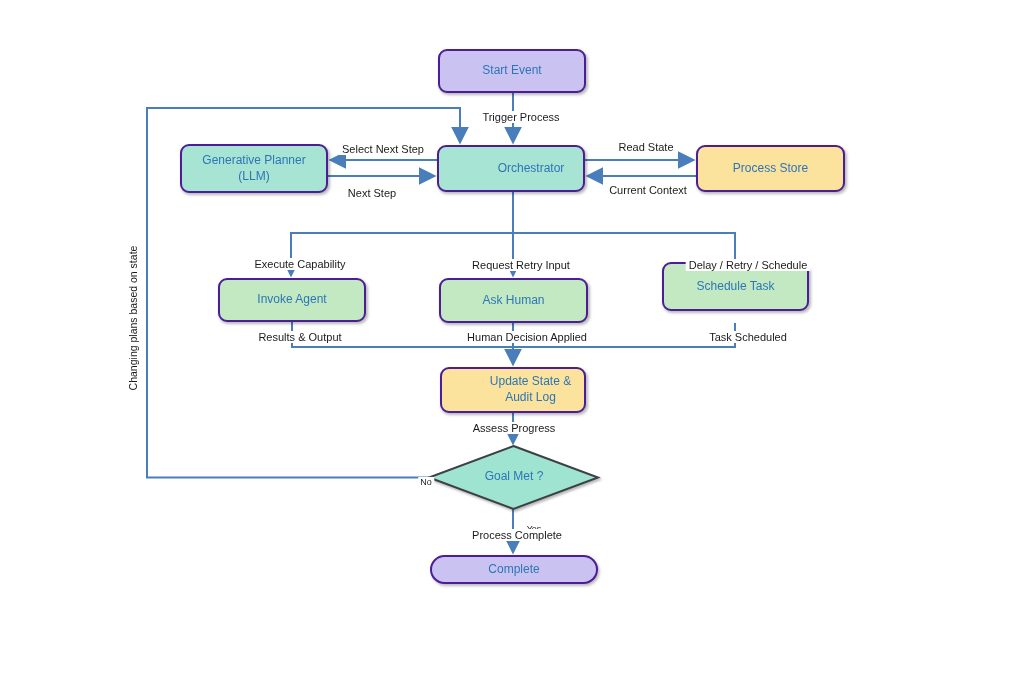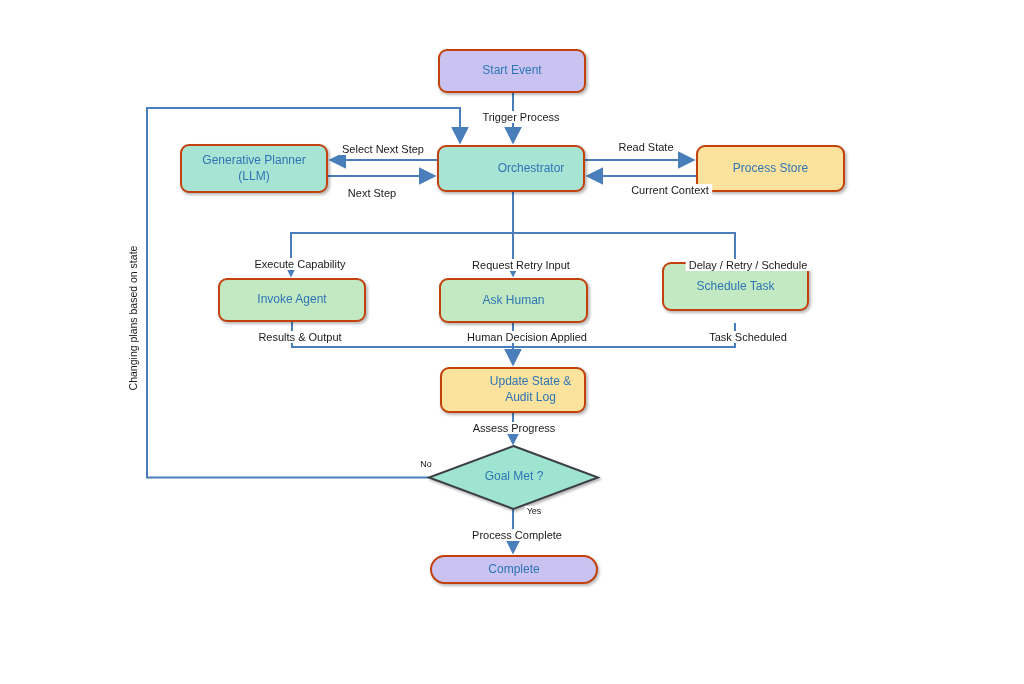--- a/index.html
+++ b/index.html
@@ -15,7 +15,7 @@
     position:absolute;
     display:flex;align-items:center;justify-content:center;
     text-align:center;
-    border:2px solid #c2410c;
+    border:2px solid #4c1d95;
     border-radius:9px;
     font-size:12px;
     color:#2e75b6;

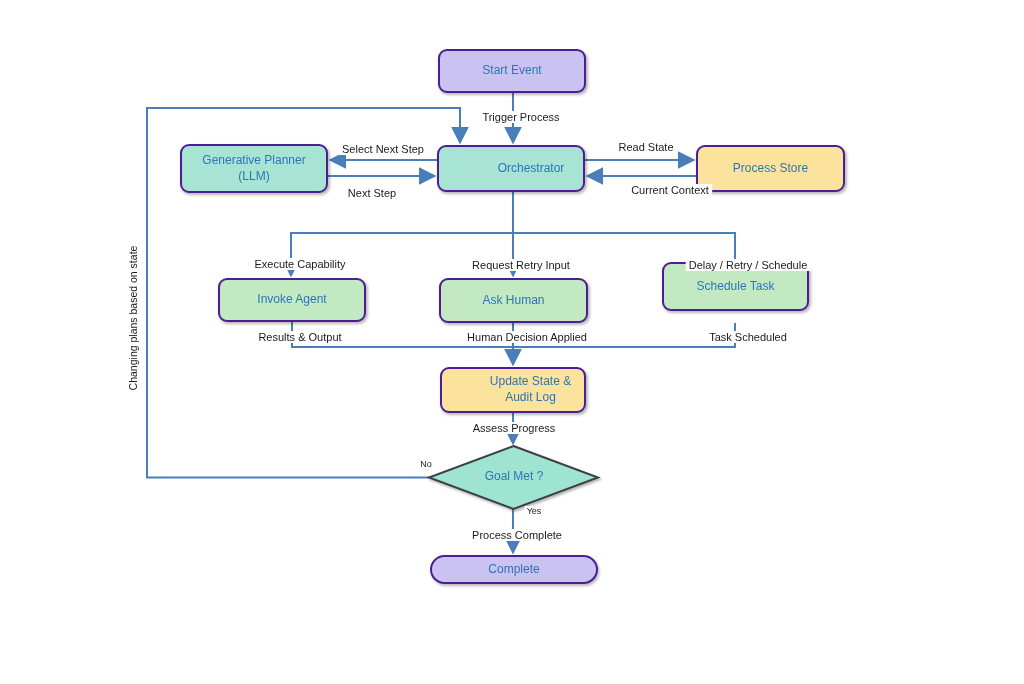--- a/index.html
+++ b/index.html
@@ -116,7 +116,7 @@
   <div class="elabel" style="left:383px;top:149px;">Select Next Step</div>
   <div class="elabel" style="left:372px;top:193px;">Next Step</div>
   <div class="elabel" style="left:646px;top:147px;">Read State</div>
-  <div class="elabel" style="left:648px;top:190px;margin-left:22px;">Current Context</div>
+  <div class="elabel" style="left:648px;top:190px;">Current Context</div>
   <div class="elabel" style="left:300px;top:264px;">Execute Capability</div>
   <div class="elabel" style="left:521px;top:265px;">Request Retry Input</div>
   <div class="elabel" style="left:748px;top:265px;">Delay / Retry / Schedule</div>

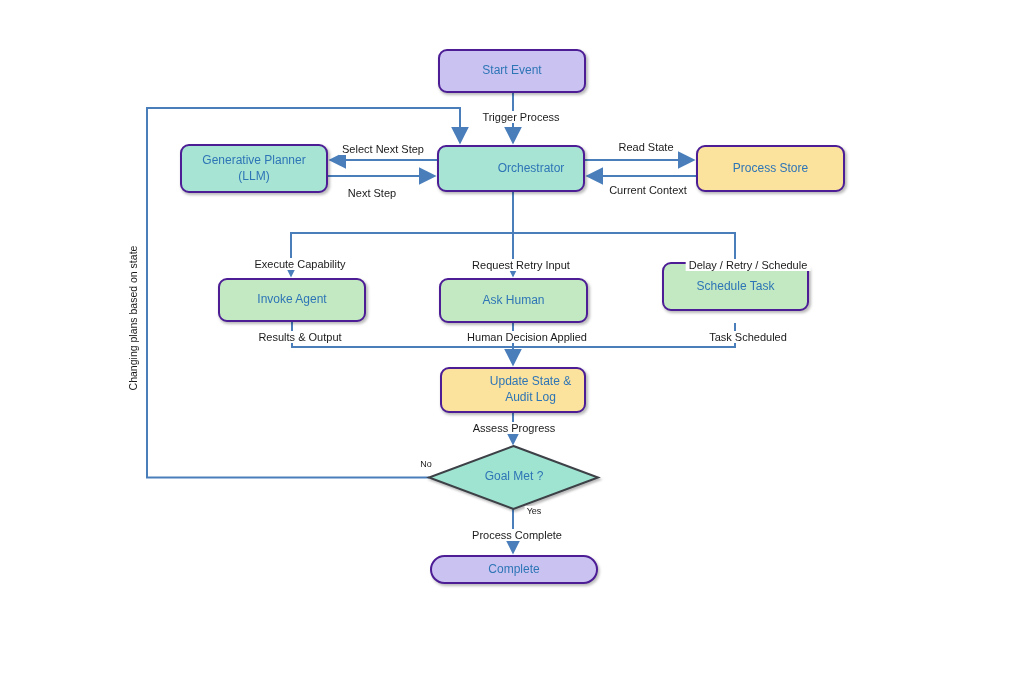--- a/index.html
+++ b/index.html
@@ -38,7 +38,7 @@
     padding:0 3px;
     white-space:nowrap;
   }
-  .elabel.tiny{font-size:9px;padding:0 2px;}
+  .elabel.tiny{font-size:9px;padding:0 2px;margin-top:18px;}
   .vlabel{
     position:absolute;
     left:133px;top:318px;

